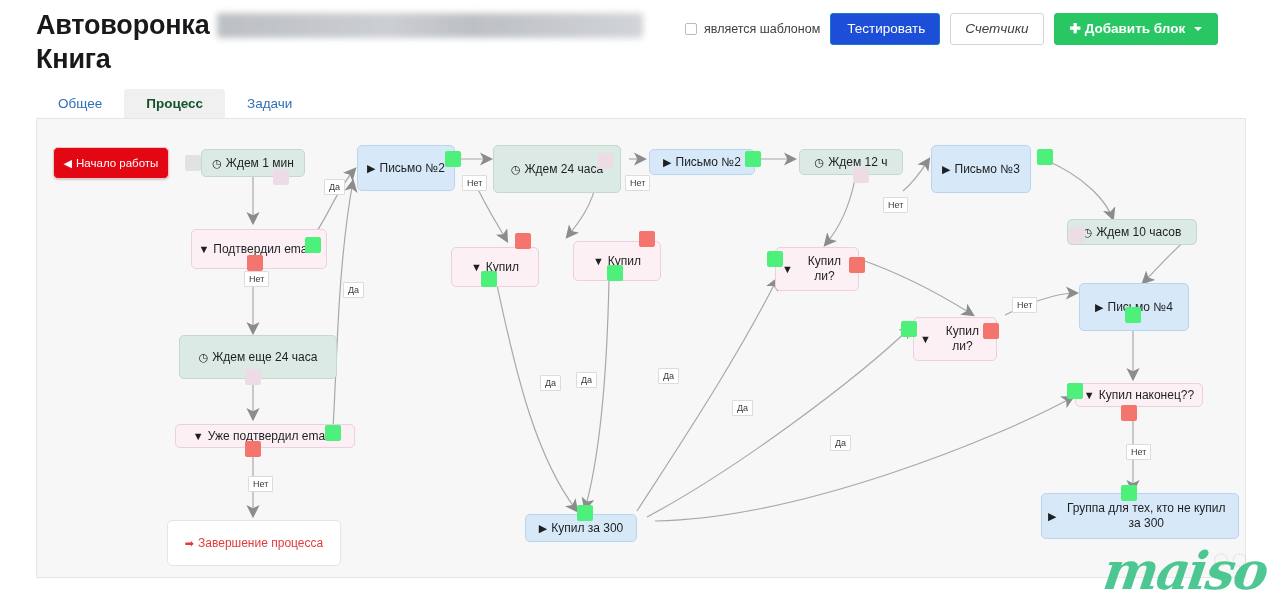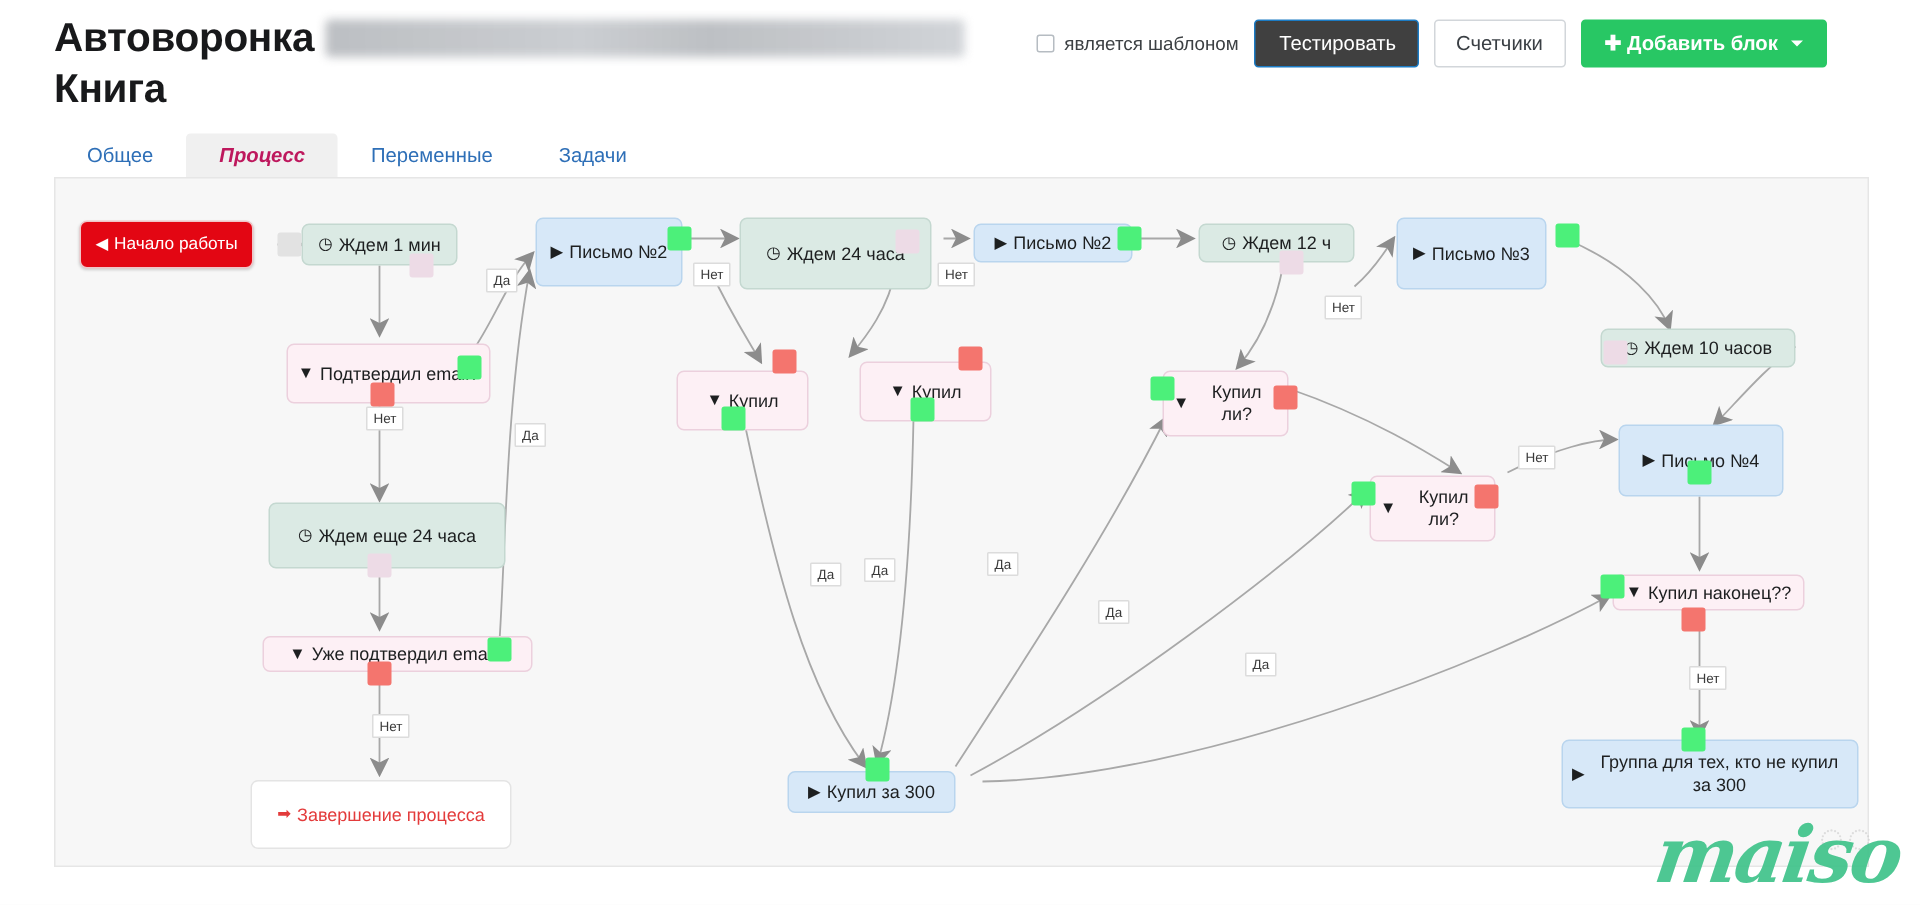--- a/index.html
+++ b/index.html
@@ -48,7 +48,7 @@
   }
   .btn { font-size: 13.5px; border-radius: 3px; padding: 7px 14px; cursor: pointer;
          line-height: 16px; white-space: nowrap; border: 1px solid transparent; }
-  .btn-primary { background:#404040; color:#fff; border-color:#1b7bc4; font-weight:normal;padding-left:16px; }
+  .btn-primary { background:#1d4ed8; color:#fff; border-color:#1b7bc4; font-weight:normal;padding-left:16px; }
   .btn-default { background:#fff; color:#3a3f44; border-color:#d2d6da; }
   .btn-success { background:#28c764; color:#fff; border-color:#28c764; font-weight:bold; padding:7px 15px; }
   .btn-success .caret { margin-left:5px; border-top:4px solid #fff; border-left:4px solid transparent;

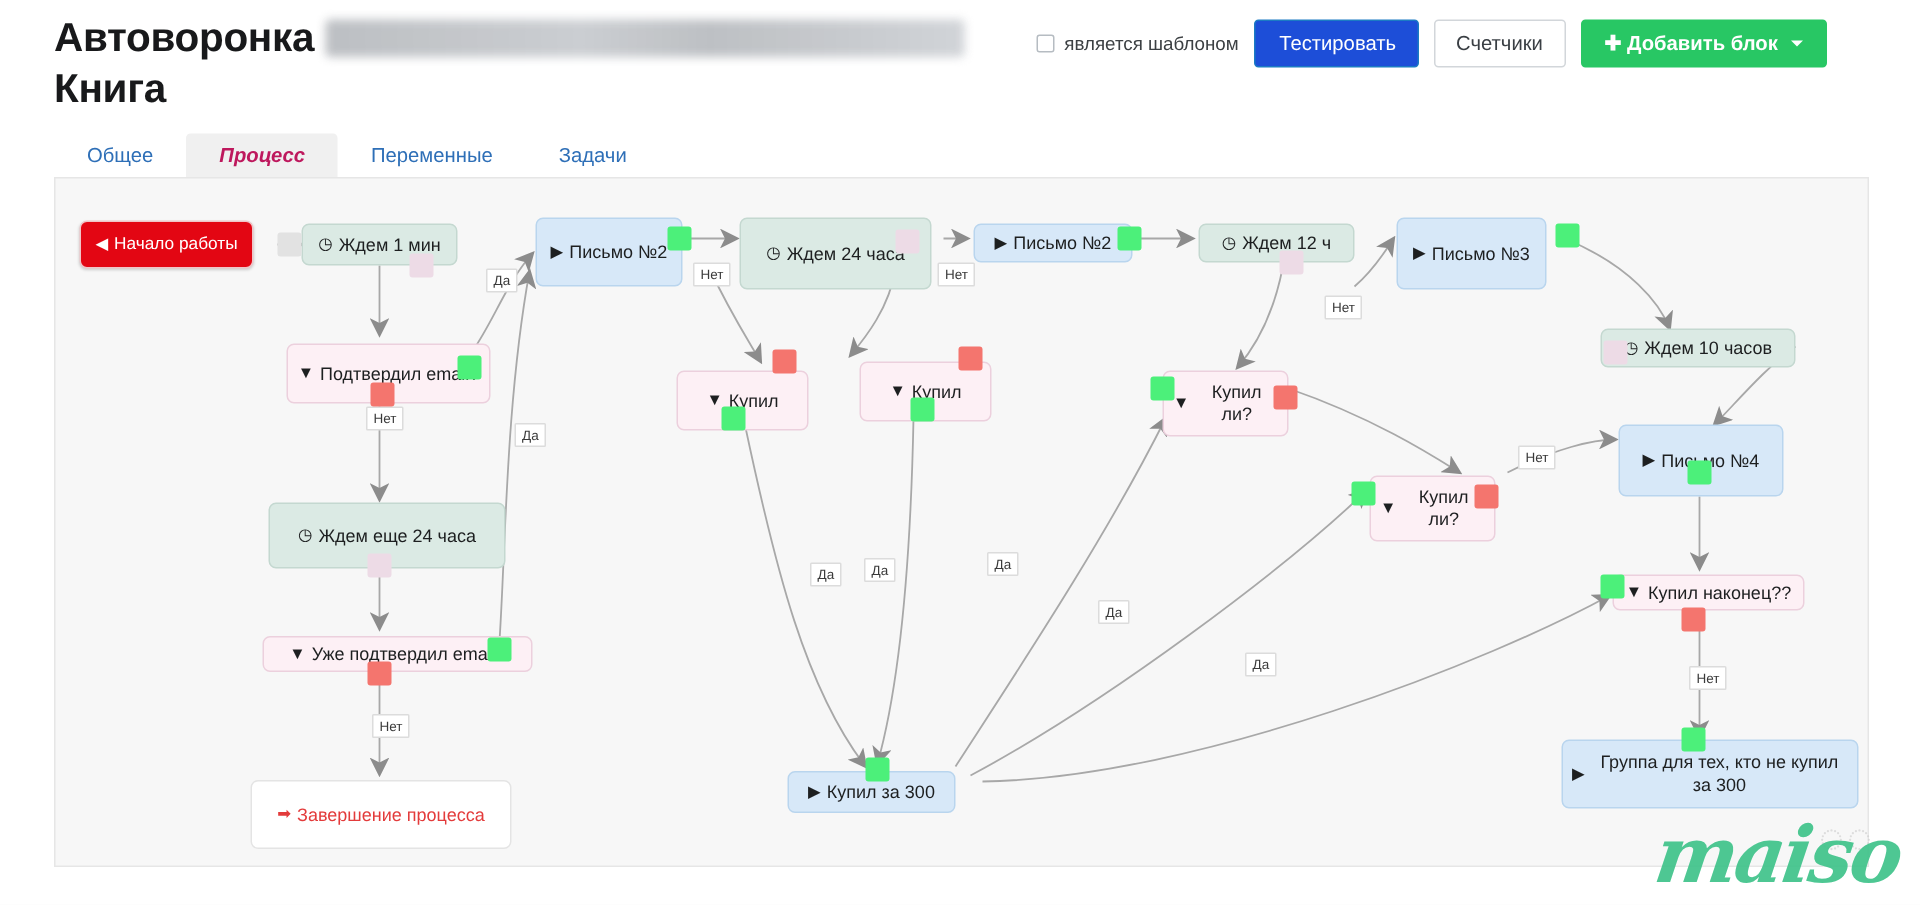--- a/index.html
+++ b/index.html
@@ -49,7 +49,7 @@
   .btn { font-size: 13.5px; border-radius: 3px; padding: 7px 14px; cursor: pointer;
          line-height: 16px; white-space: nowrap; border: 1px solid transparent; }
   .btn-primary { background:#1d4ed8; color:#fff; border-color:#1b7bc4; font-weight:normal;padding-left:16px; }
-  .btn-default { background:#fff; color:#3a3f44; border-color:#d2d6da; }
+  .btn-default { background:#fff; color:#3a3f44; border-color:#d2d6da;font-style:italic; }
   .btn-success { background:#28c764; color:#fff; border-color:#28c764; font-weight:bold; padding:7px 15px; }
   .btn-success .caret { margin-left:5px; border-top:4px solid #fff; border-left:4px solid transparent;
                         border-right:4px solid transparent; display:inline-block; vertical-align:middle; }

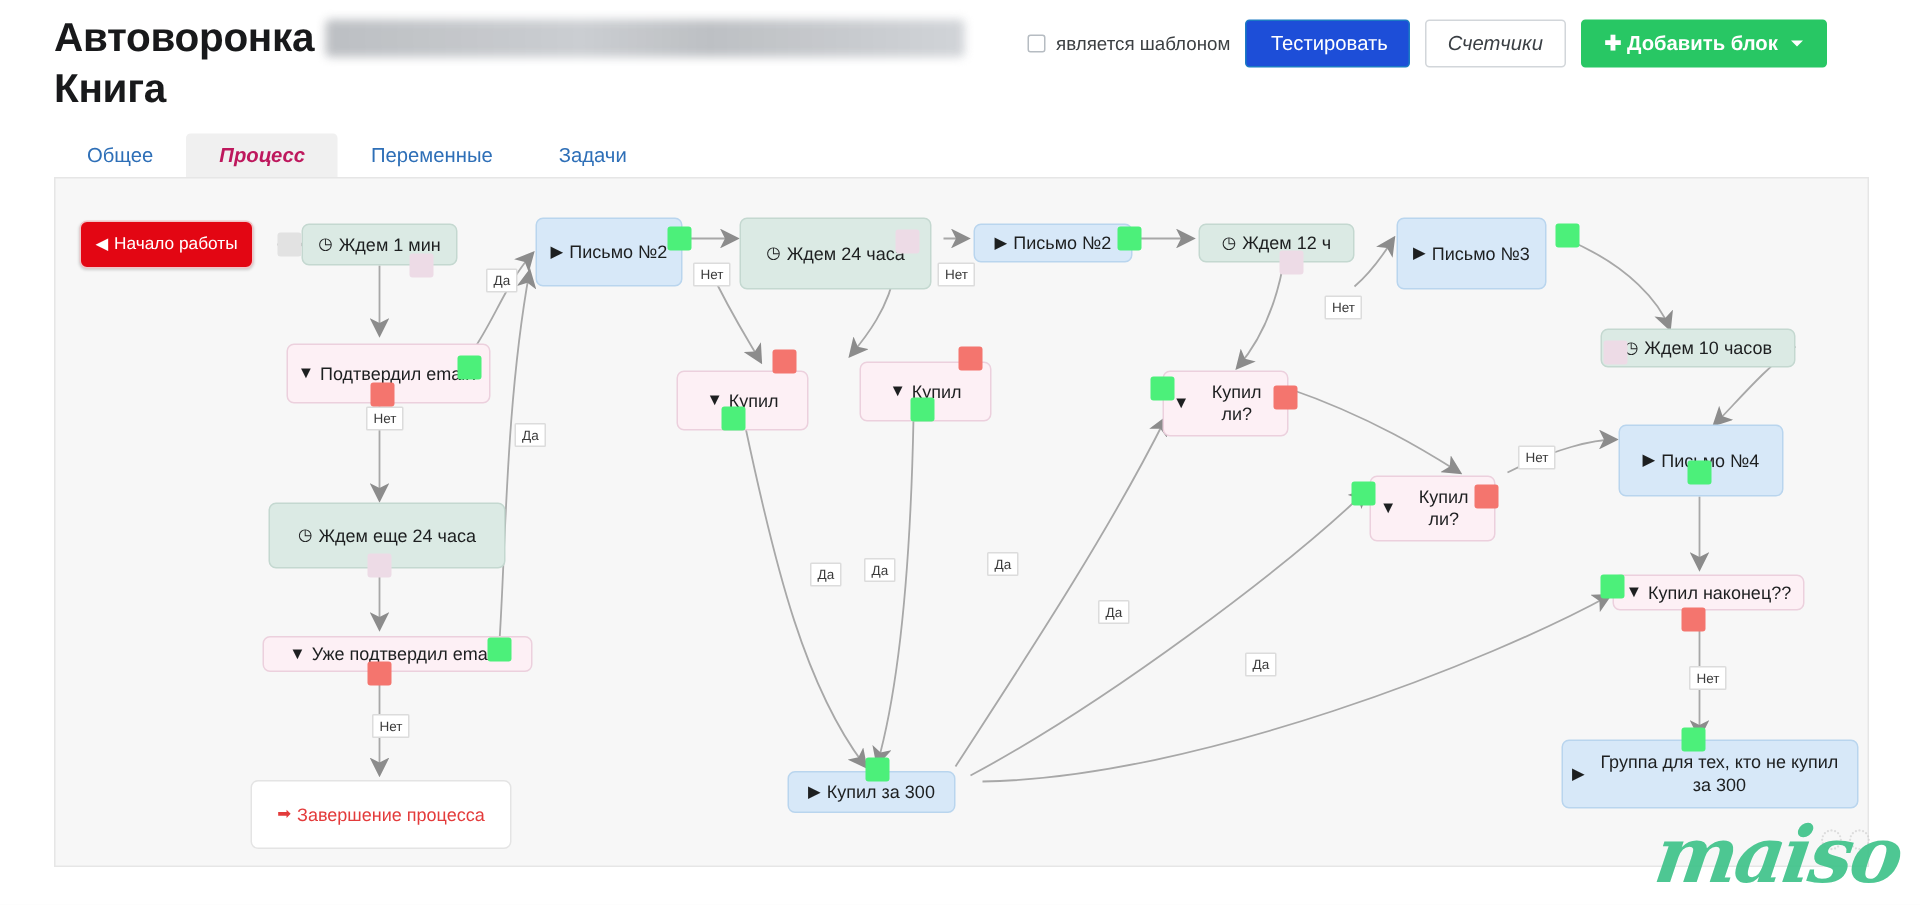--- a/index.html
+++ b/index.html
@@ -57,7 +57,7 @@
   
   .tabs { position: absolute; left: 36px; top: 88px; width: 1210px; height: 30px; display: flex; align-items: flex-end; }
   .tab { font-size: 13.5px; color: #2e6fb7; padding: 7px 22px; cursor: pointer; border-radius: 3px 3px 0 0; }
-  .tab.active { color: #be185d; font-weight: bold; background: #f0f0f0; font-style: italic; }
+  .tab.active { color: #14532d; font-weight: bold; background: #f0f0f0; }
 
   
   .canvas {

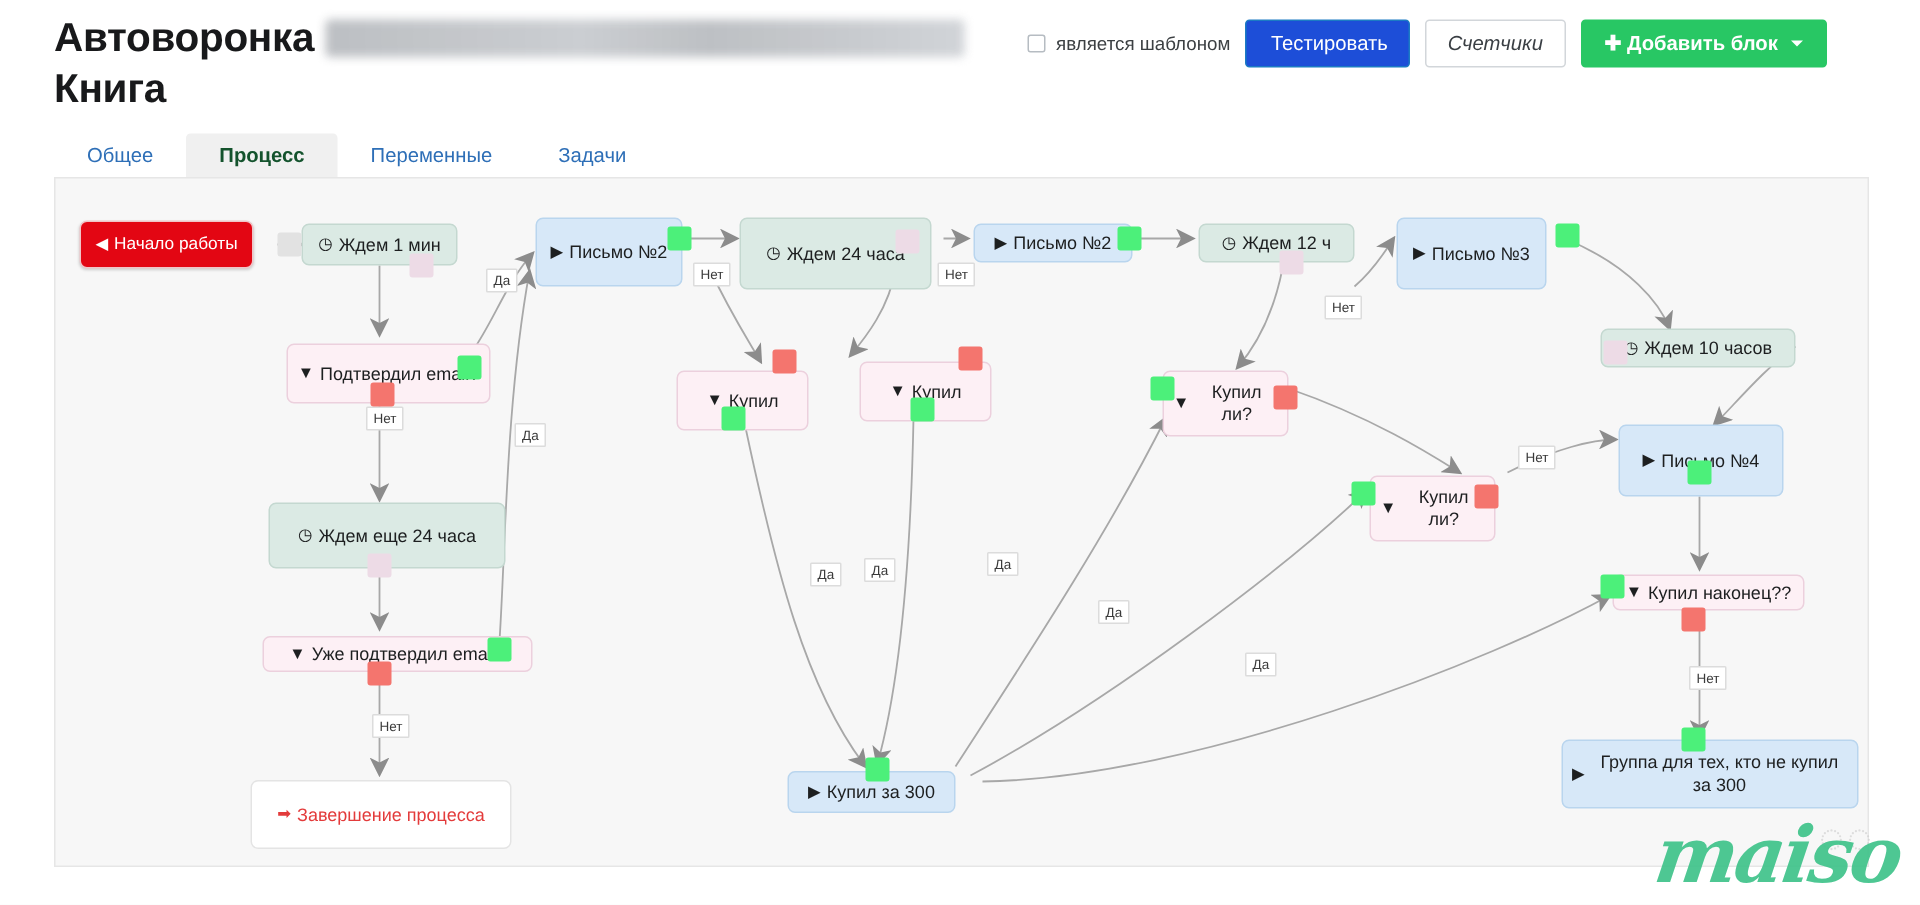--- a/index.html
+++ b/index.html
@@ -143,7 +143,6 @@
   <div class="tabs" id="tabs">
       <div class="tab">Общее</div>
       <div class="tab active">Процесс</div>
-      <div class="tab">Переменные</div>
       <div class="tab">Задачи</div>
     </div>
 

